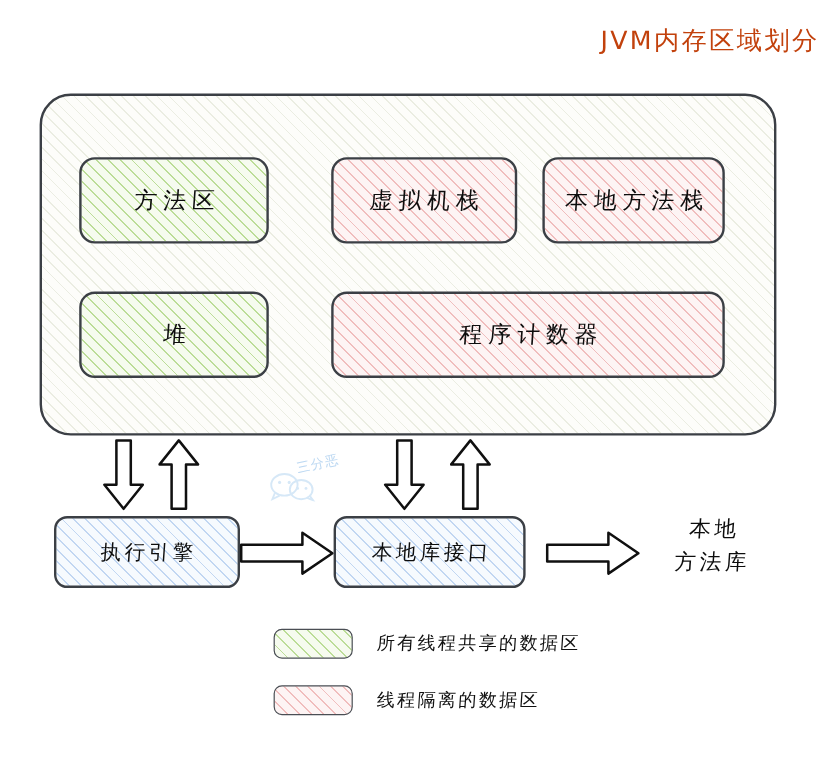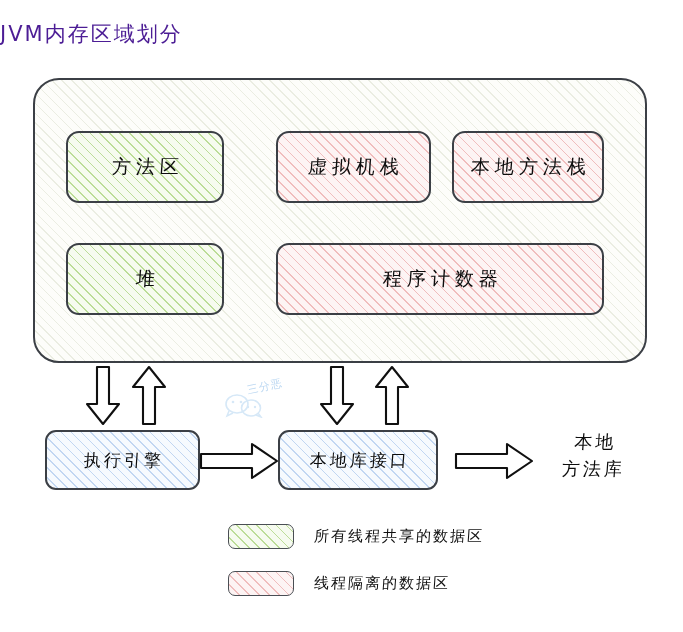--- a/index.html
+++ b/index.html
@@ -64,10 +64,10 @@
     left: 0;
     top: 20px;
     width: 683px;
-    text-align: left;
+    text-align: right;
     font-size: 21px;
     letter-spacing: 2px;
-    color: #4c1d95;
+    color: #c2410c;
     font-family: "DejaVu Sans", "Liberation Sans", sans-serif;
     font-weight: 500;
   }

